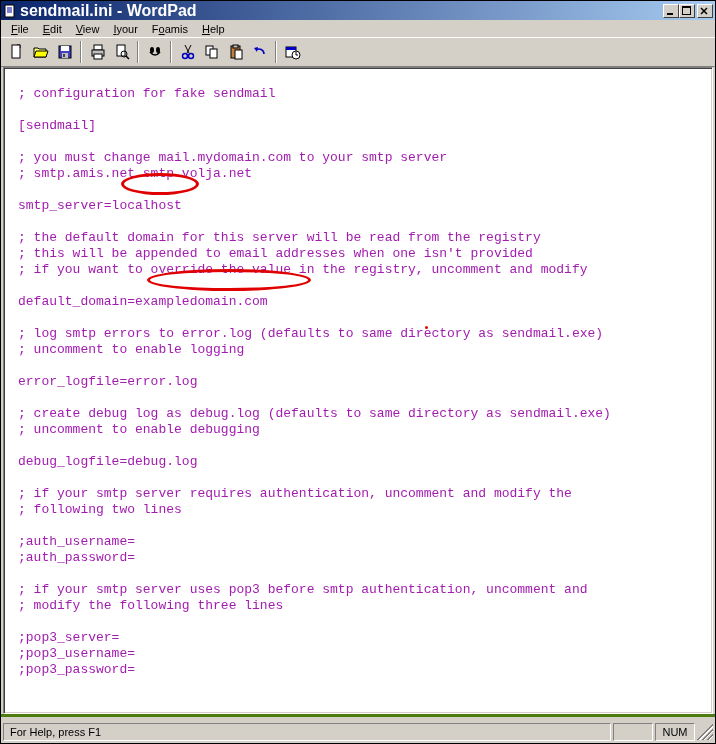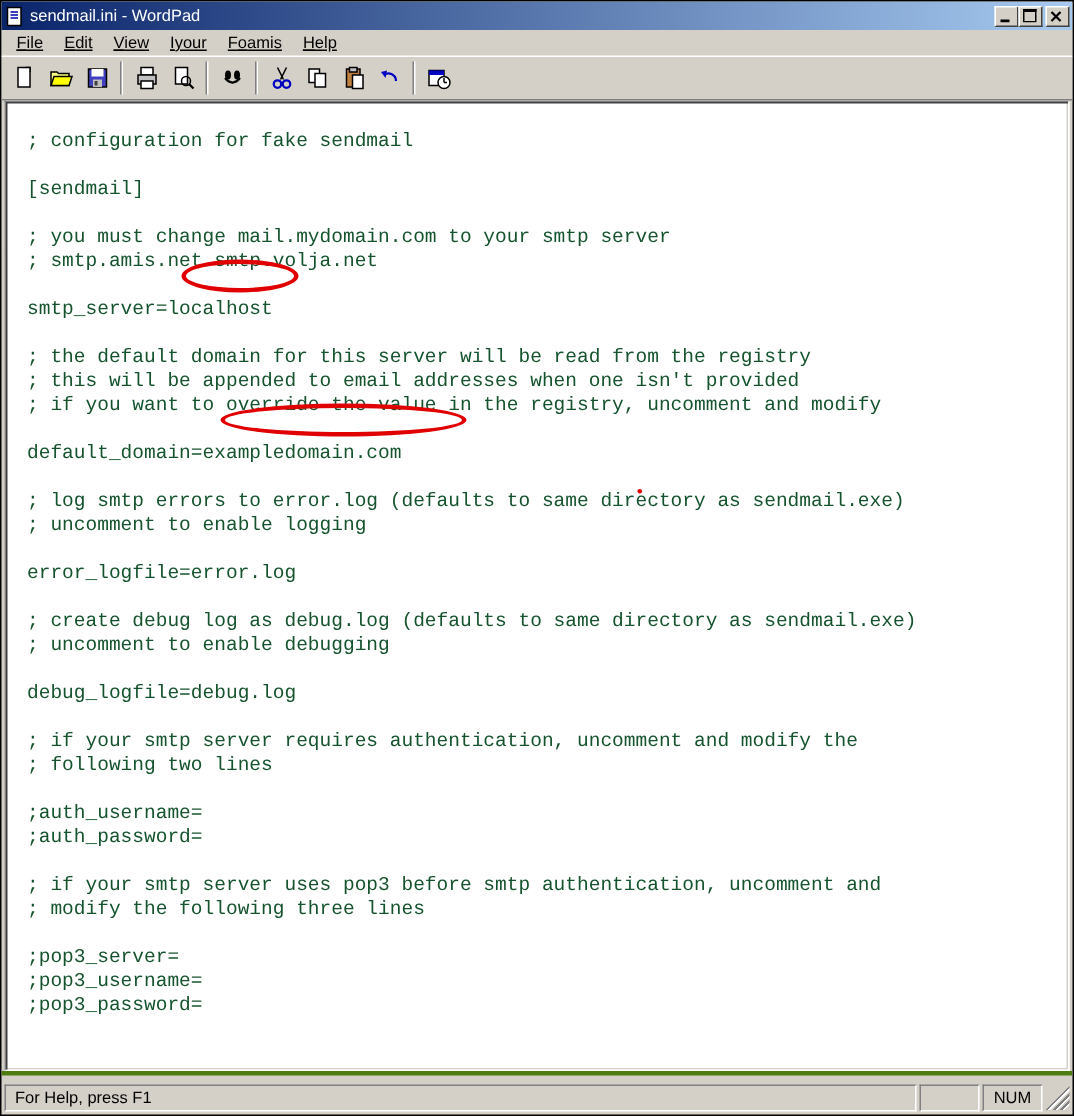--- a/index.html
+++ b/index.html
@@ -26,7 +26,7 @@
     margin-right: 3px;
     display: inline-flex; align-items: center; justify-content: center;
   }
-  .titlebar .title-text { font-weight: normal; flex: 1; font-size: 11px; }
+  .titlebar .title-text { font-weight: bold; flex: 1; font-size: 16px; }
   .win-btns { display: flex; gap: 0; }
   .win-btn {
     width: 16px; height: 14px;

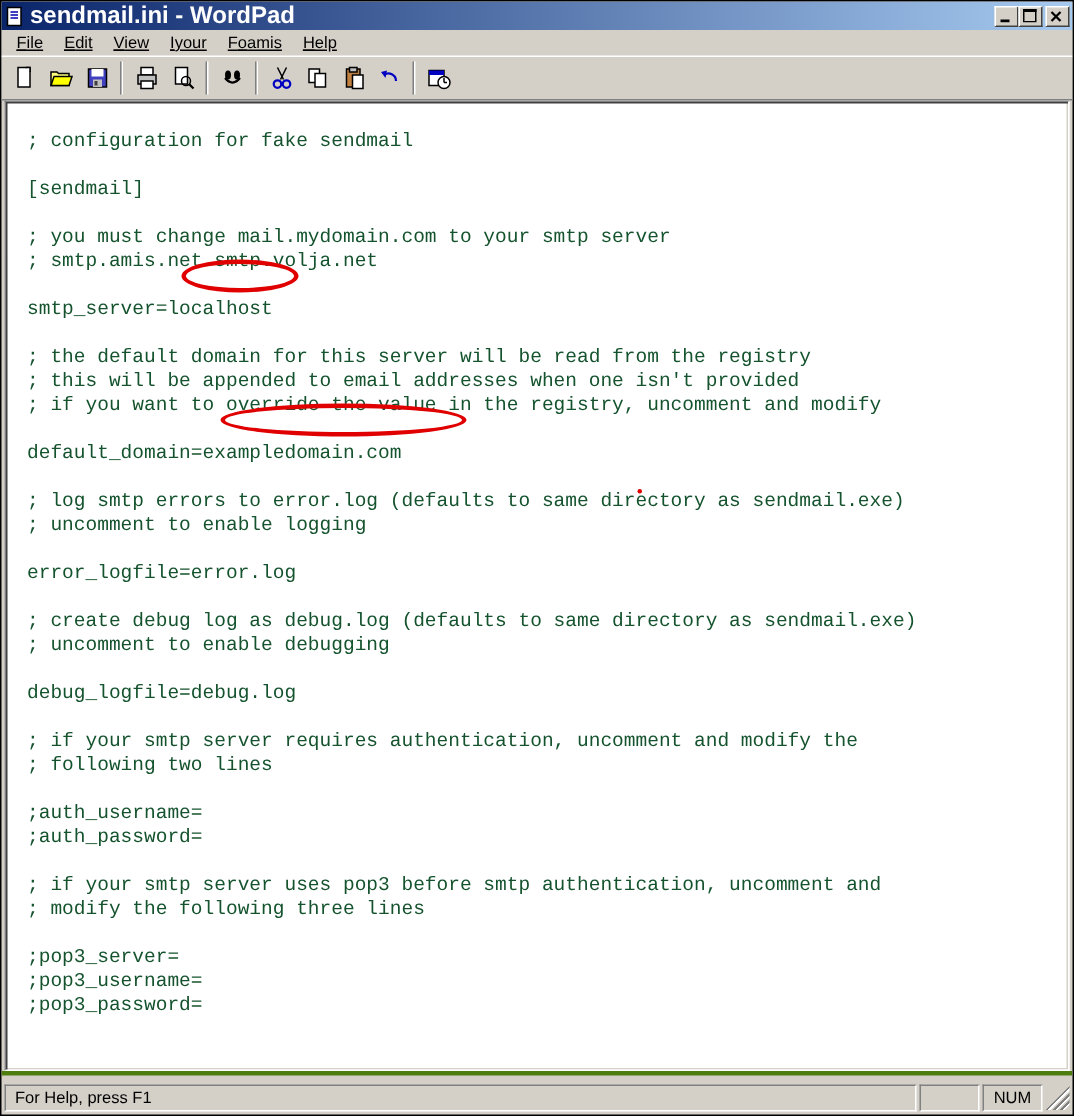--- a/index.html
+++ b/index.html
@@ -52,7 +52,6 @@
   .menu-item {
     padding: 1px 6px;
     cursor: default;
-    text-decoration: underline;
   }
   .menu-item u { text-decoration: underline; }
   .toolbar {

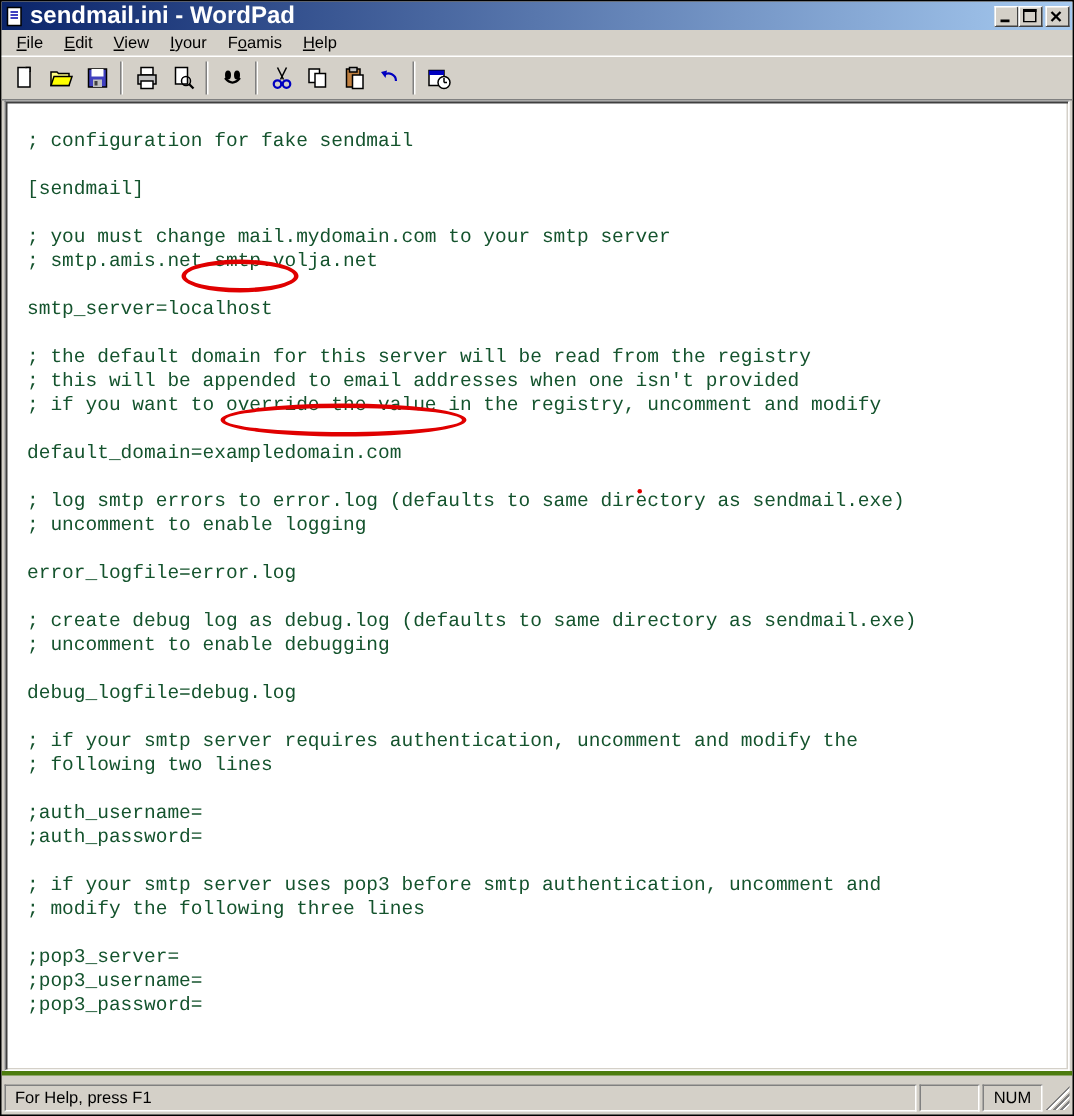--- a/index.html
+++ b/index.html
@@ -94,7 +94,7 @@
     font-family: "Courier New", monospace;
     font-size: 13px;
     line-height: 16px;
-    color: #14532d;
+    color: #a21caf;
     white-space: pre;
     position: relative;
   }

